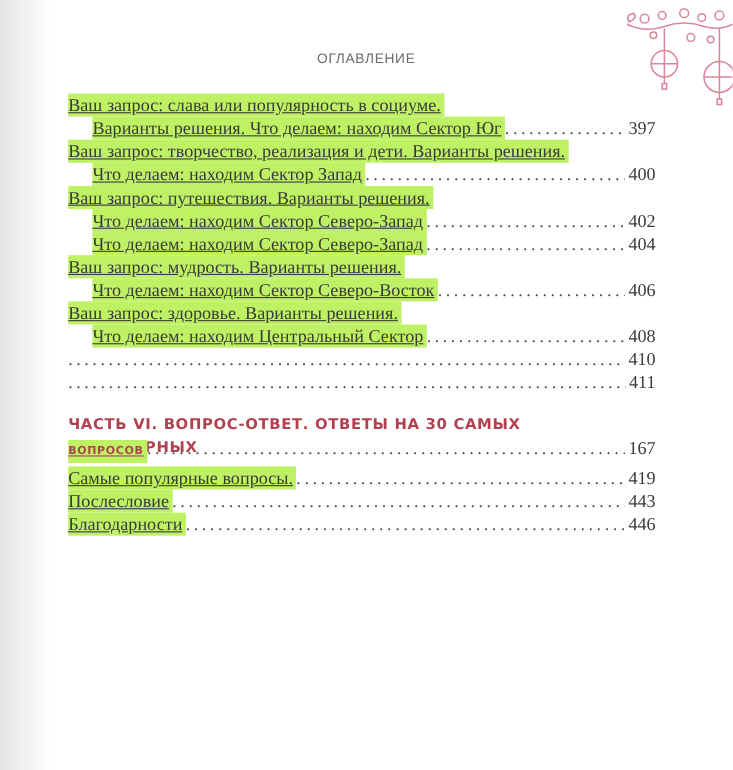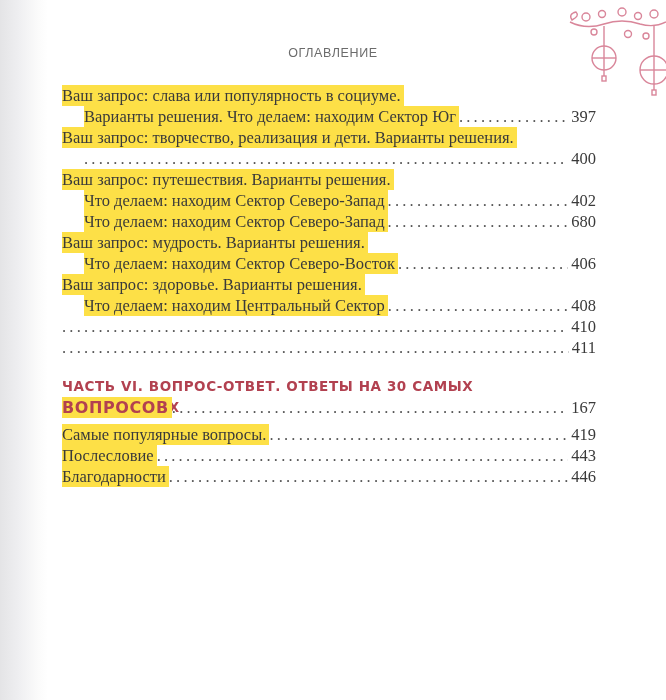--- a/index.html
+++ b/index.html
@@ -26,7 +26,7 @@
     }
     .line.indent { padding-left: 22px; }
     .entry { display: flex; align-items: baseline; }
-    .entry .txt { flex: 0 0 auto; background: #fde047; padding-right: 3px; }
+    .entry .txt { flex: 0 0 auto; background: #bef264; padding-right: 3px; text-decoration: underline; }
     .entry .dots {
       flex: 1 1 auto; overflow: hidden; white-space: nowrap;
       letter-spacing: 3.2px; color: #555;

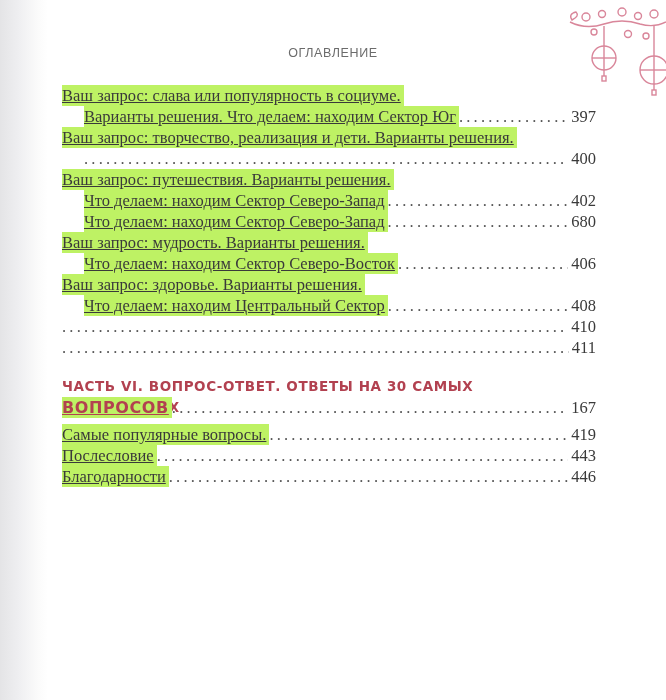--- a/index.html
+++ b/index.html
@@ -89,6 +89,7 @@
         <span class="txt">Ваш запрос: творчество, реализация и дети. Варианты решения.</span>
       </div>
       <div class="line entry indent">
+        <span class="txt">Что делаем: находим Сектор Запад</span>
         <span class="dots">.....................................................................................</span>
         <span class="pg">400</span>
       </div>

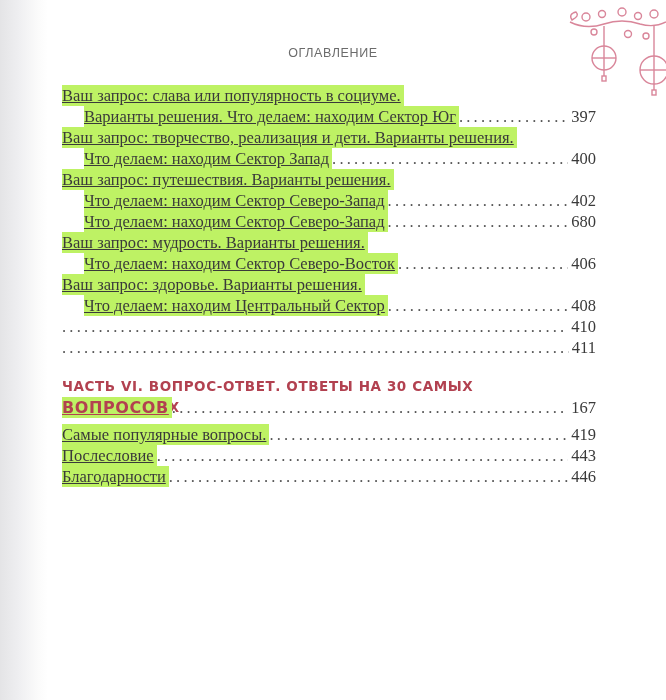--- a/index.html
+++ b/index.html
@@ -104,7 +104,7 @@
       <div class="line entry indent">
         <span class="txt">Что делаем: находим Сектор Северо-Запад</span>
         <span class="dots">.....................................................................................</span>
-        <span class="pg">680</span>
+        <span class="pg">404</span>
       </div>
       <div class="line entry">
         <span class="txt">Ваш запрос: мудрость. Варианты решения.</span>

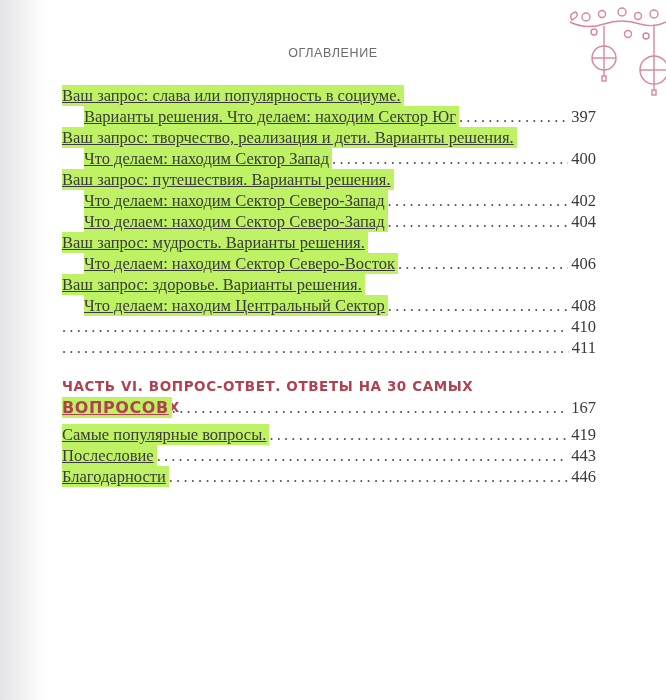--- a/index.html
+++ b/index.html
@@ -38,7 +38,7 @@
       font-weight: bold; color: #b24150; font-size: 13.5px;
       letter-spacing: 0.6px; line-height: 21px; height: 21px;
     }
-    .part .entry .txt { font-family: "DejaVu Sans", sans-serif; font-weight: bold; color: #b24150; font-size: 16px; letter-spacing: 0.6px; }
+    .part .entry .txt { font-family: "DejaVu Sans", sans-serif; font-weight: bold; color: #b24150; font-size: 10px; letter-spacing: 0.6px; }
     .after-part { margin-top: 6px; }
   </style>
 </head>

